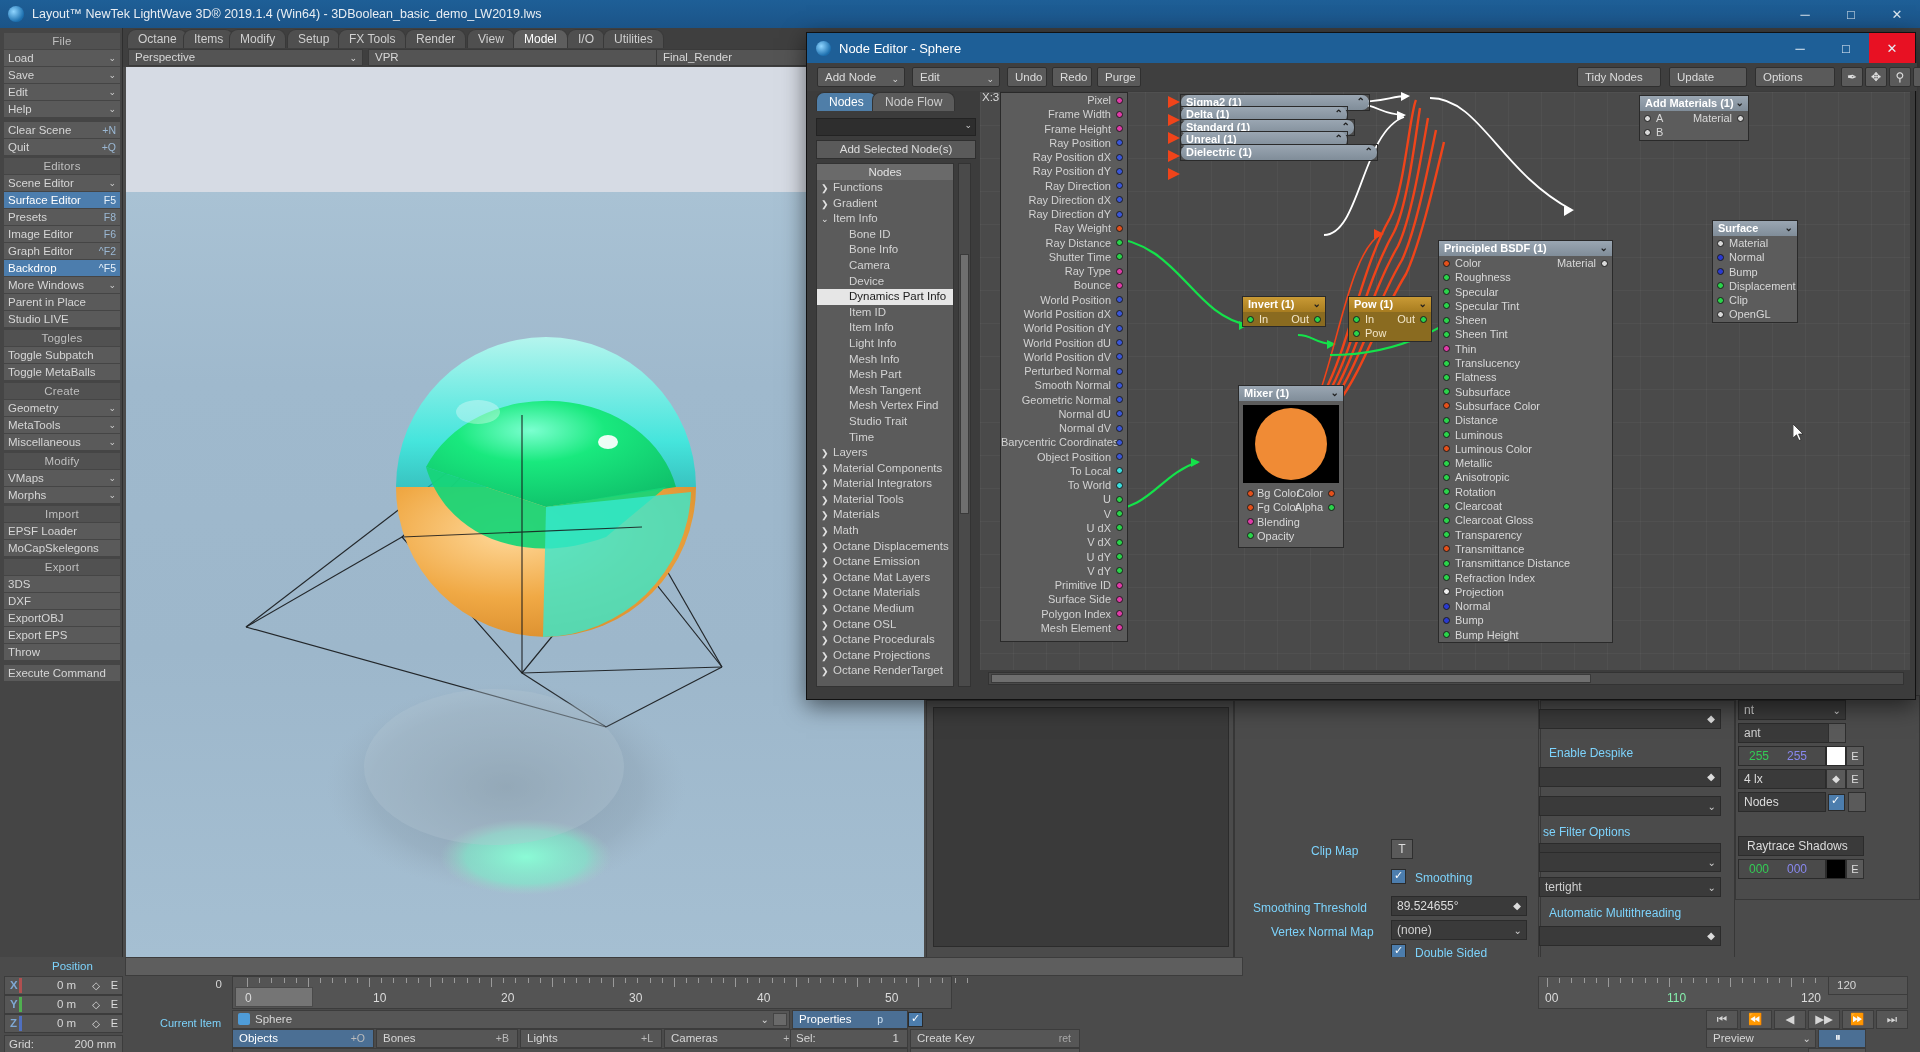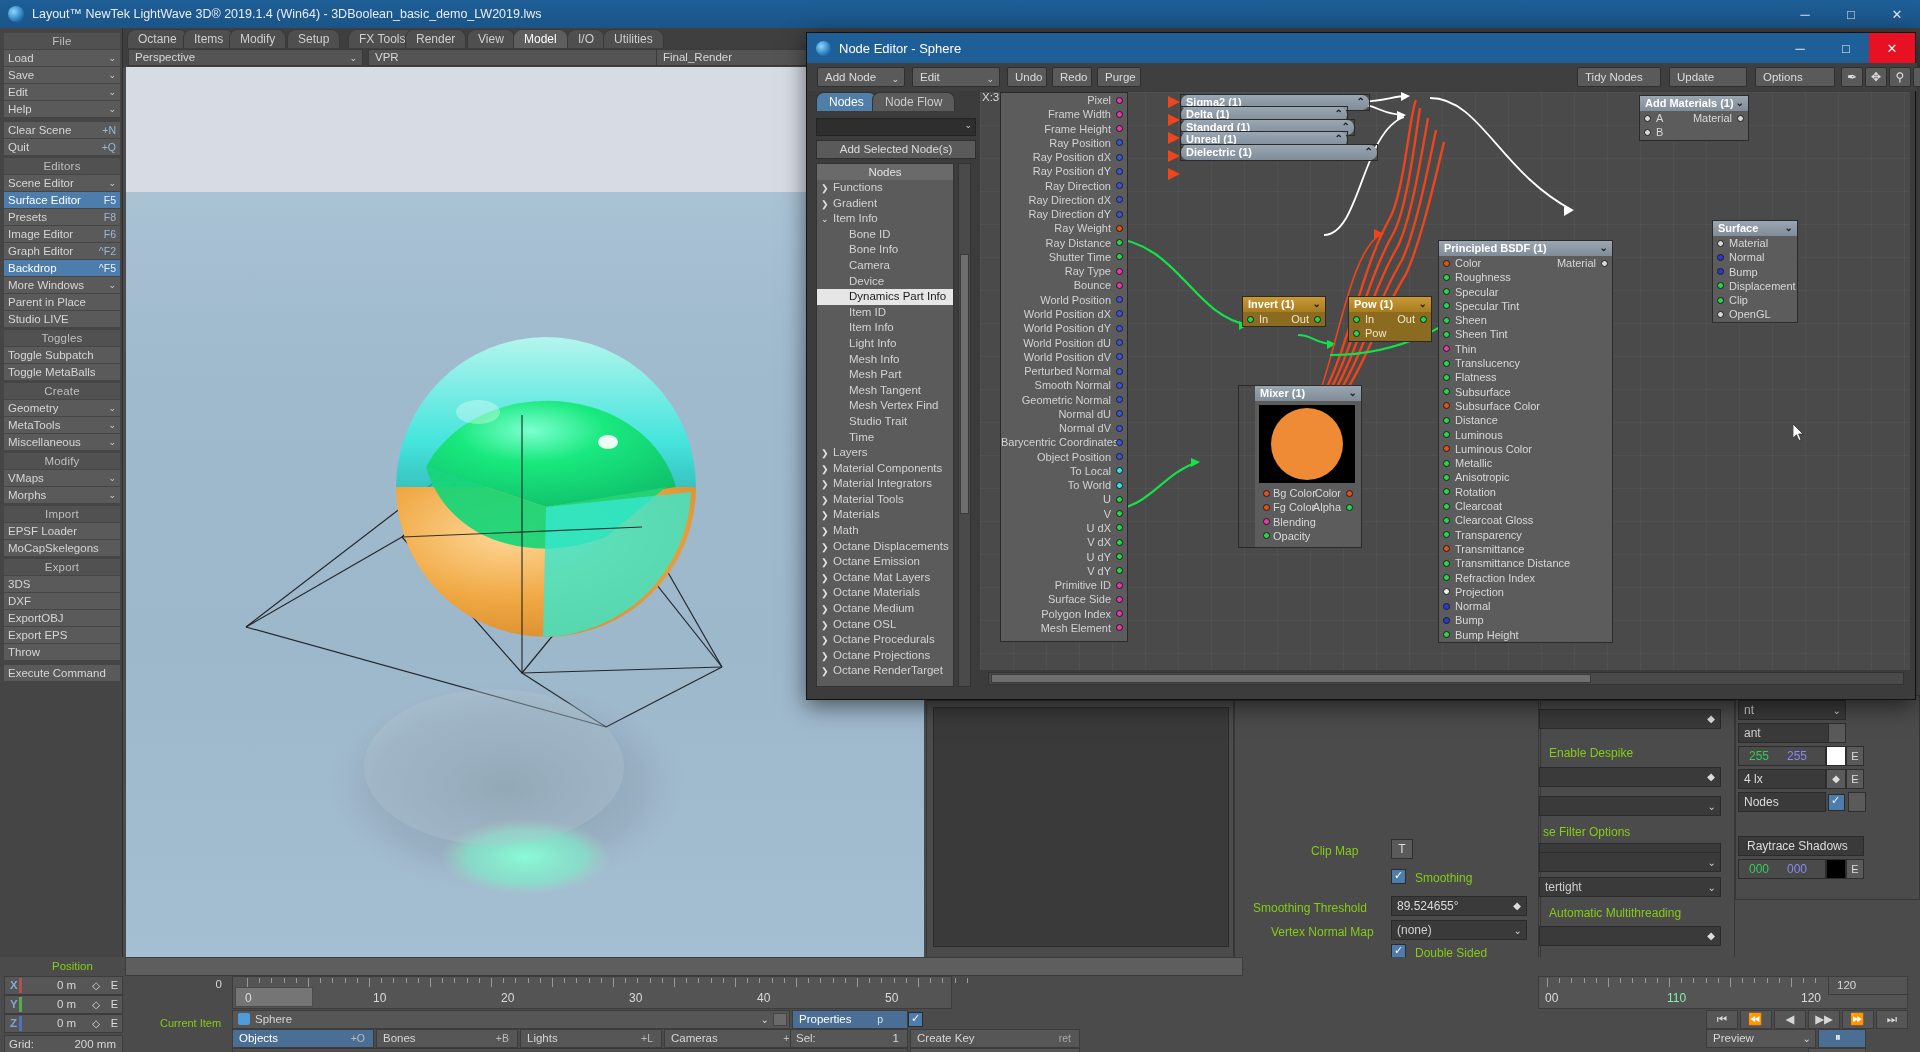--- a/index.html
+++ b/index.html
@@ -322,7 +322,7 @@
       <div class="vtab" style="left: 60px;">Items</div>
       <div class="vtab" style="left: 106px;">Modify</div>
       <div class="vtab" style="left: 164px;">Setup</div>
-      <div class="vtab" style="left: 225px;">FX Tools</div>
+      <div class="vtab" style="left: 215px;">FX Tools</div>
       <div class="vtab" style="left: 282px;">Render</div>
       <div class="vtab" style="left: 344px;">View</div>
       <div class="vtab active" style="left: 390px;">Model</div>

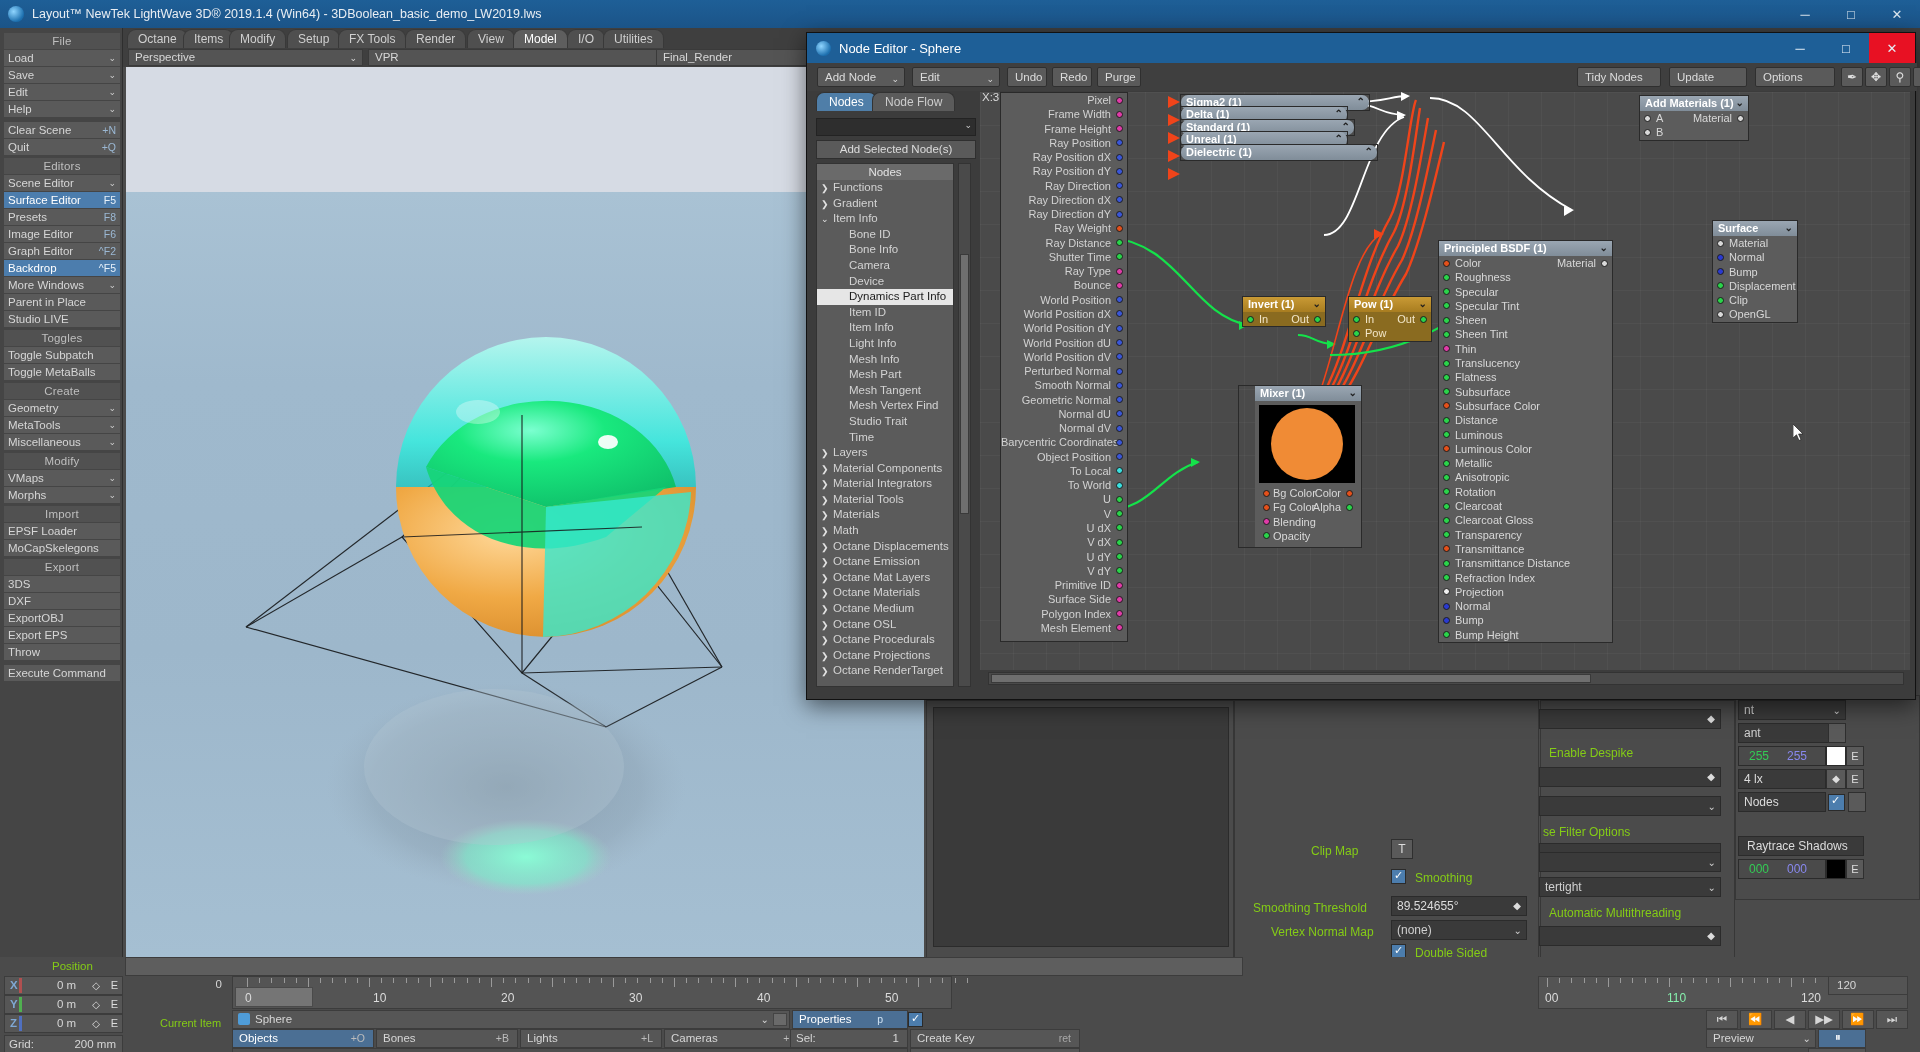--- a/index.html
+++ b/index.html
@@ -734,7 +734,7 @@
     </div>
   </div>
 
-  <div class="nd" style="left:1238px;top:385px;width:124px;padding-left:16px;">
+  <div class="nd" style="left:1238px;top:385px;width:106px;">
     <div class="nd-hdr">
       <span>Mixer (1)</span>
       <span class="cv">⌄</span>

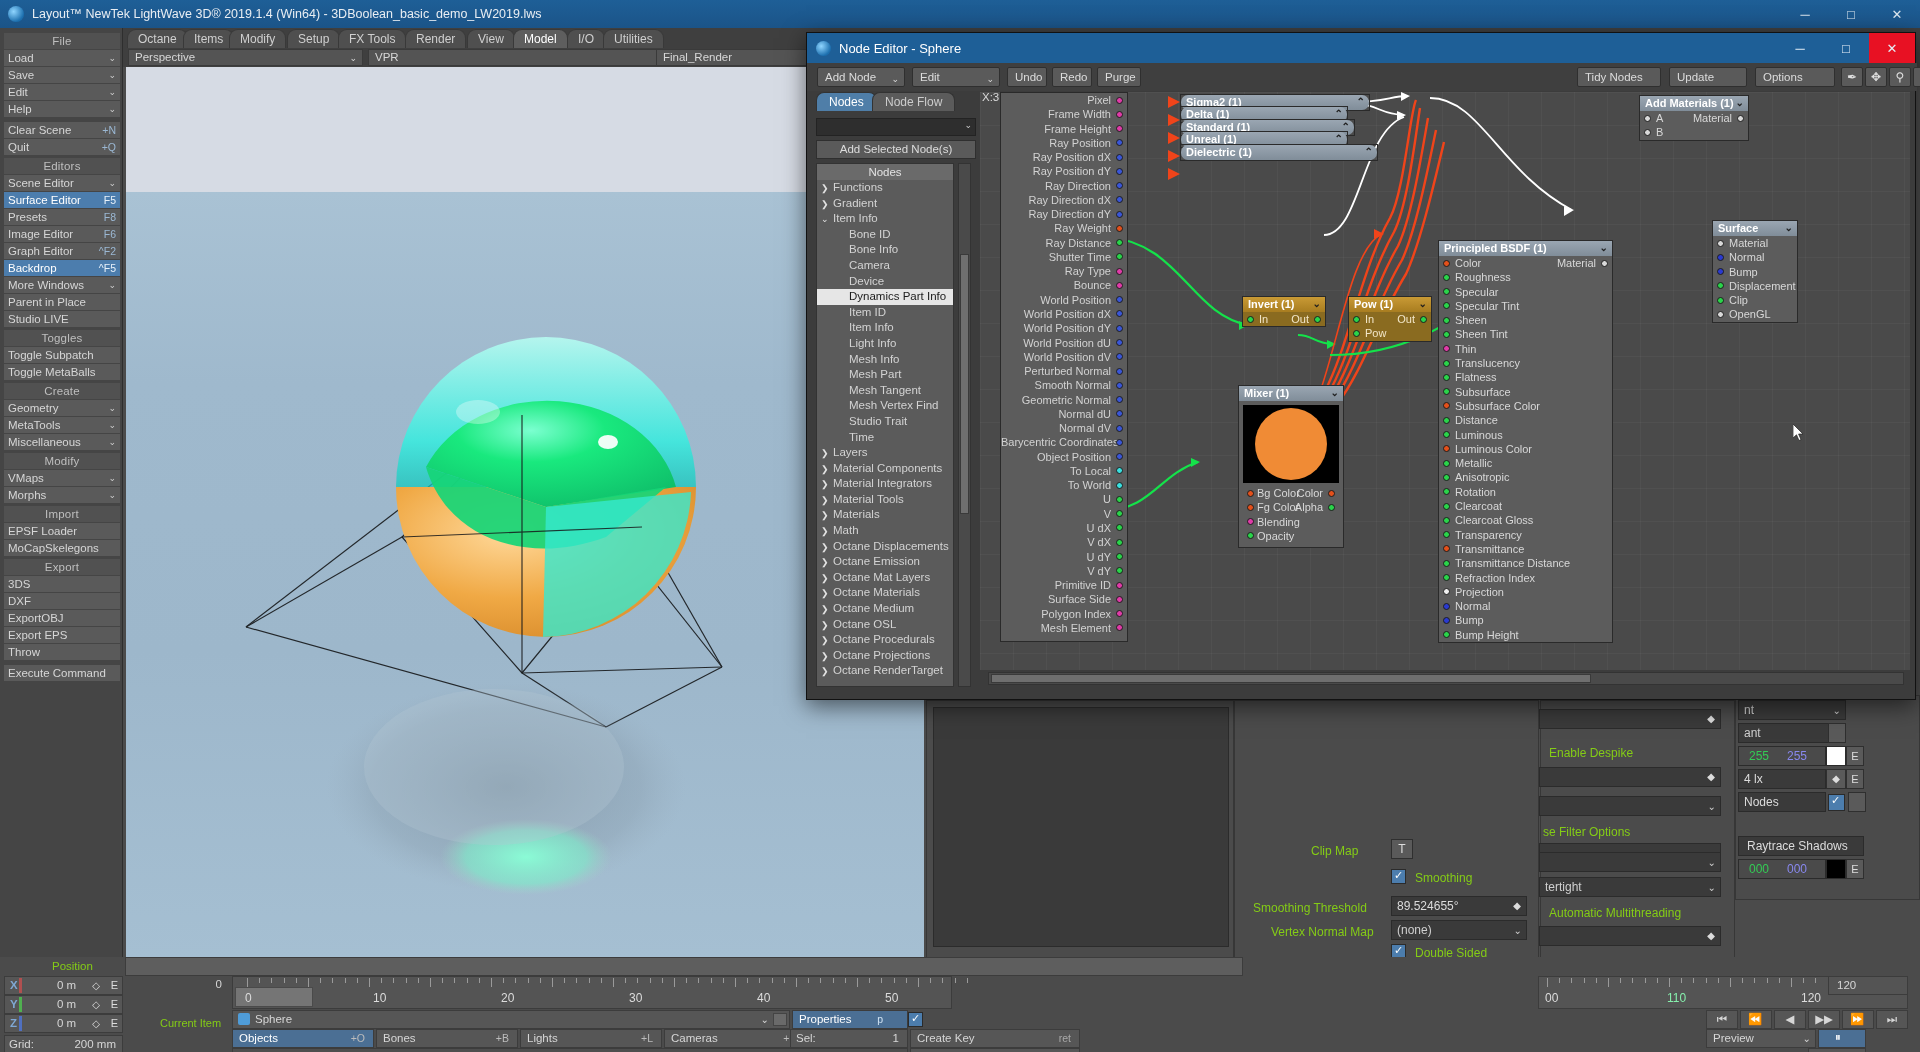--- a/index.html
+++ b/index.html
@@ -171,7 +171,7 @@
   
   .bgpanel { position:absolute; background:#4b4b4b; border:1px solid #373737; }
   .fld { position:absolute; background:#3a3a3a; border:1px solid #2b2b2b; height:20px; }
-  .lbl { position:absolute; font-size:12px; color:#84cc16; }
+  .lbl { position:absolute; font-size:12px; color:#7dd3fc; }
   .chk { position:absolute; width:15px; height:15px; background:#3a3a3a; border:1px solid #2b2b2b; }
   .chk.on { background:#4c7dad; }
   .chk.on:after { content:"\2713"; color:#fff; font-size:11px; position:absolute; left:2px; top:-1px;}

